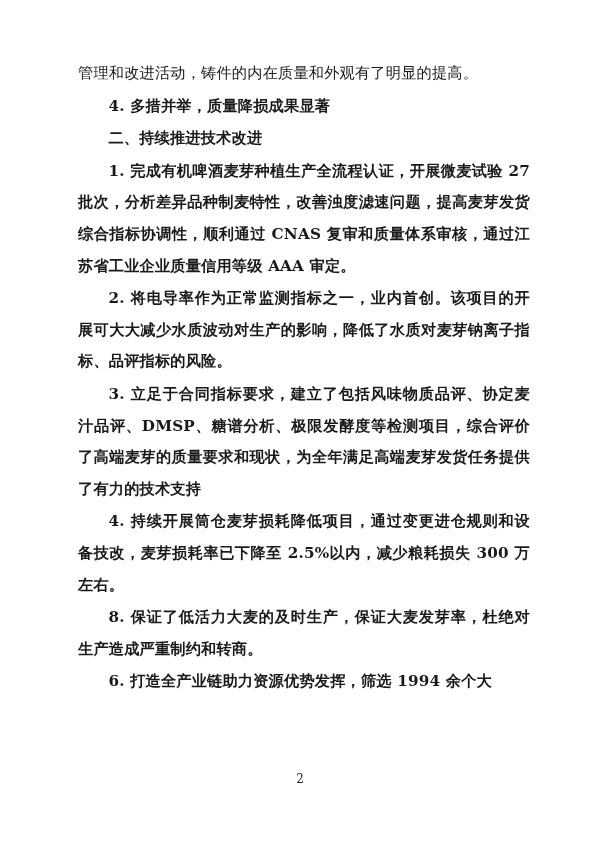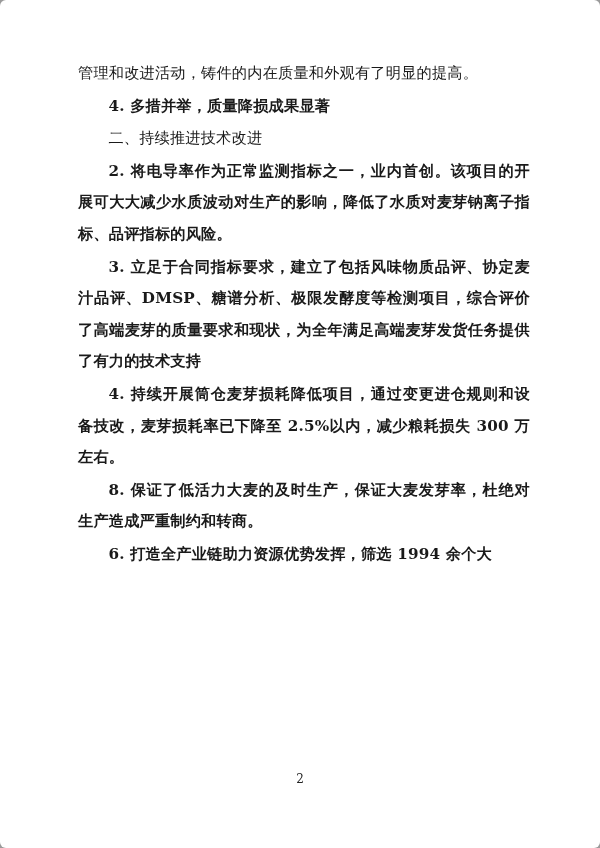--- a/index.html
+++ b/index.html
@@ -16,7 +16,6 @@
     overflow: hidden;
     font-family: "DejaVu Serif", "Liberation Serif", serif;
     color: #1a1a1a;
-    border-radius: 6px;
   }
   .content {
     position: absolute;

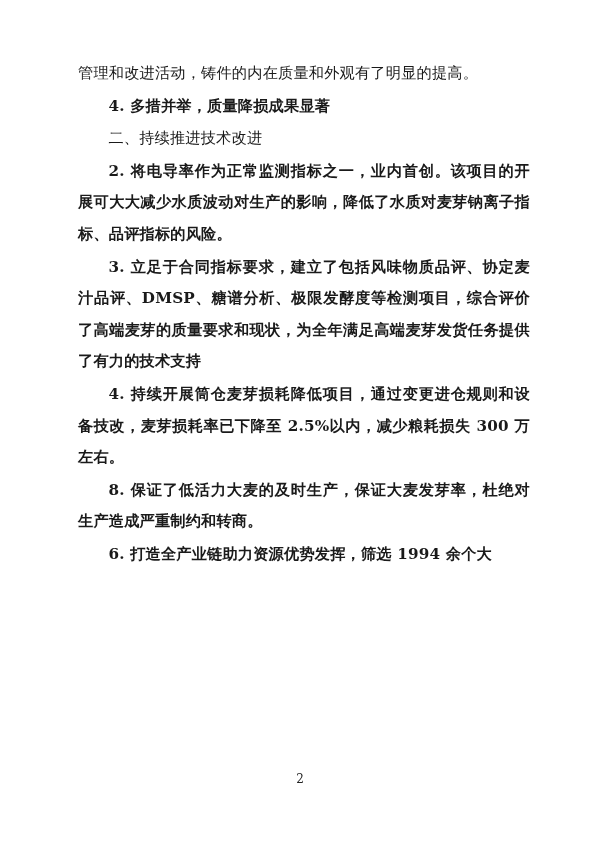--- a/index.html
+++ b/index.html
@@ -37,7 +37,7 @@
   }
   p.heading {
     text-indent: 2em;
-    font-weight: normal;
+    font-weight: bold;
   }
   .pagenum {
     position: absolute;

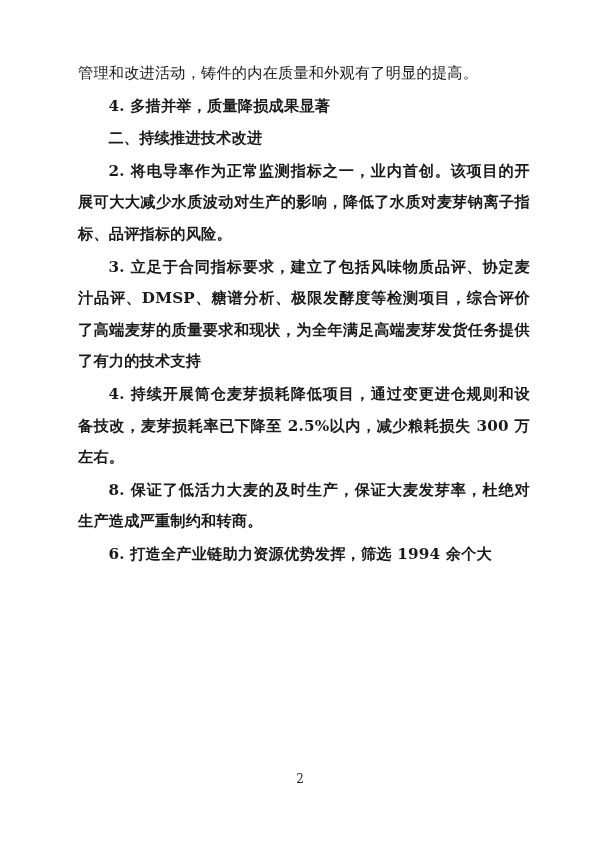--- a/index.html
+++ b/index.html
@@ -58,6 +58,7 @@
     <p class="body">管理和改进活动，铸件的内在质量和外观有了明显的提高。</p>
     <p class="indent">4. 多措并举，质量降损成果显著</p>
     <p class="heading">二、持续推进技术改进</p>
+    <p class="indent">1. 完成有机啤酒麦芽种植生产全流程认证，开展微麦试验 27 批次，分析差异品种制麦特性，改善浊度滤速问题，提高麦芽发货综合指标协调性，顺利通过 CNAS 复审和质量体系审核，通过江苏省工业企业质量信用等级 AAA 审定。</p>
     <p class="indent">2. 将电导率作为正常监测指标之一，业内首创。该项目的开展可大大减少水质波动对生产的影响，降低了水质对麦芽钠离子指标、品评指标的风险。</p>
     <p class="indent">3. 立足于合同指标要求，建立了包括风味物质品评、协定麦汁品评、DMSP、糖谱分析、极限发酵度等检测项目，综合评价了高端麦芽的质量要求和现状，为全年满足高端麦芽发货任务提供了有力的技术支持</p>
     <p class="indent">4. 持续开展筒仓麦芽损耗降低项目，通过变更进仓规则和设备技改，麦芽损耗率已下降至 2.5%以内，减少粮耗损失 300 万左右。</p>

